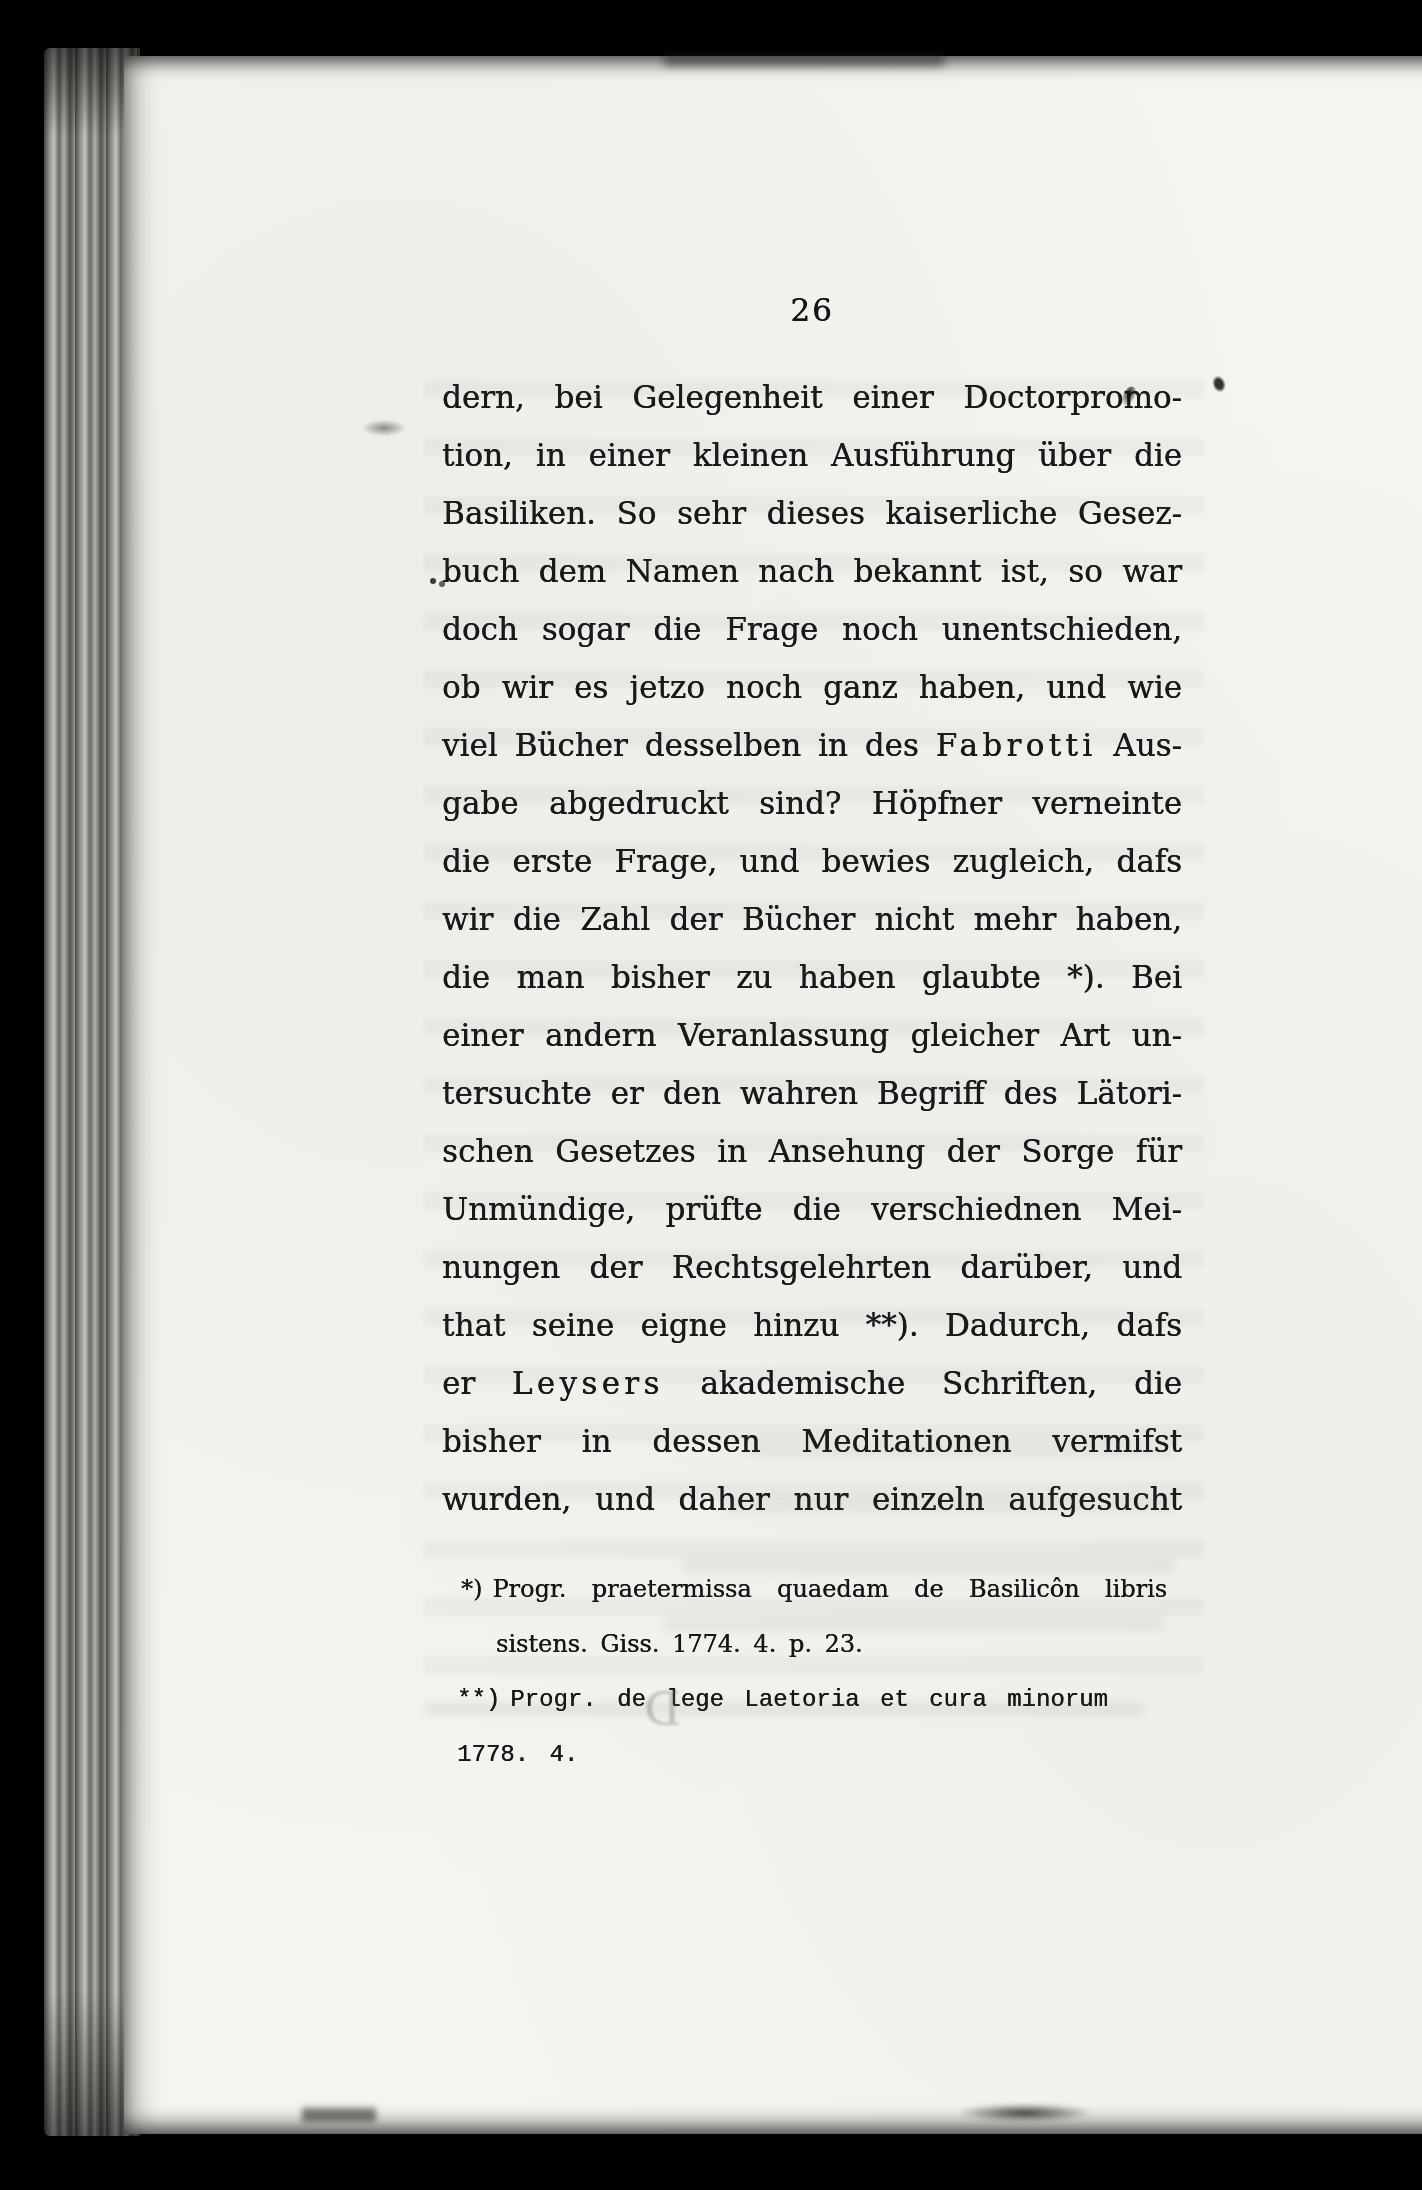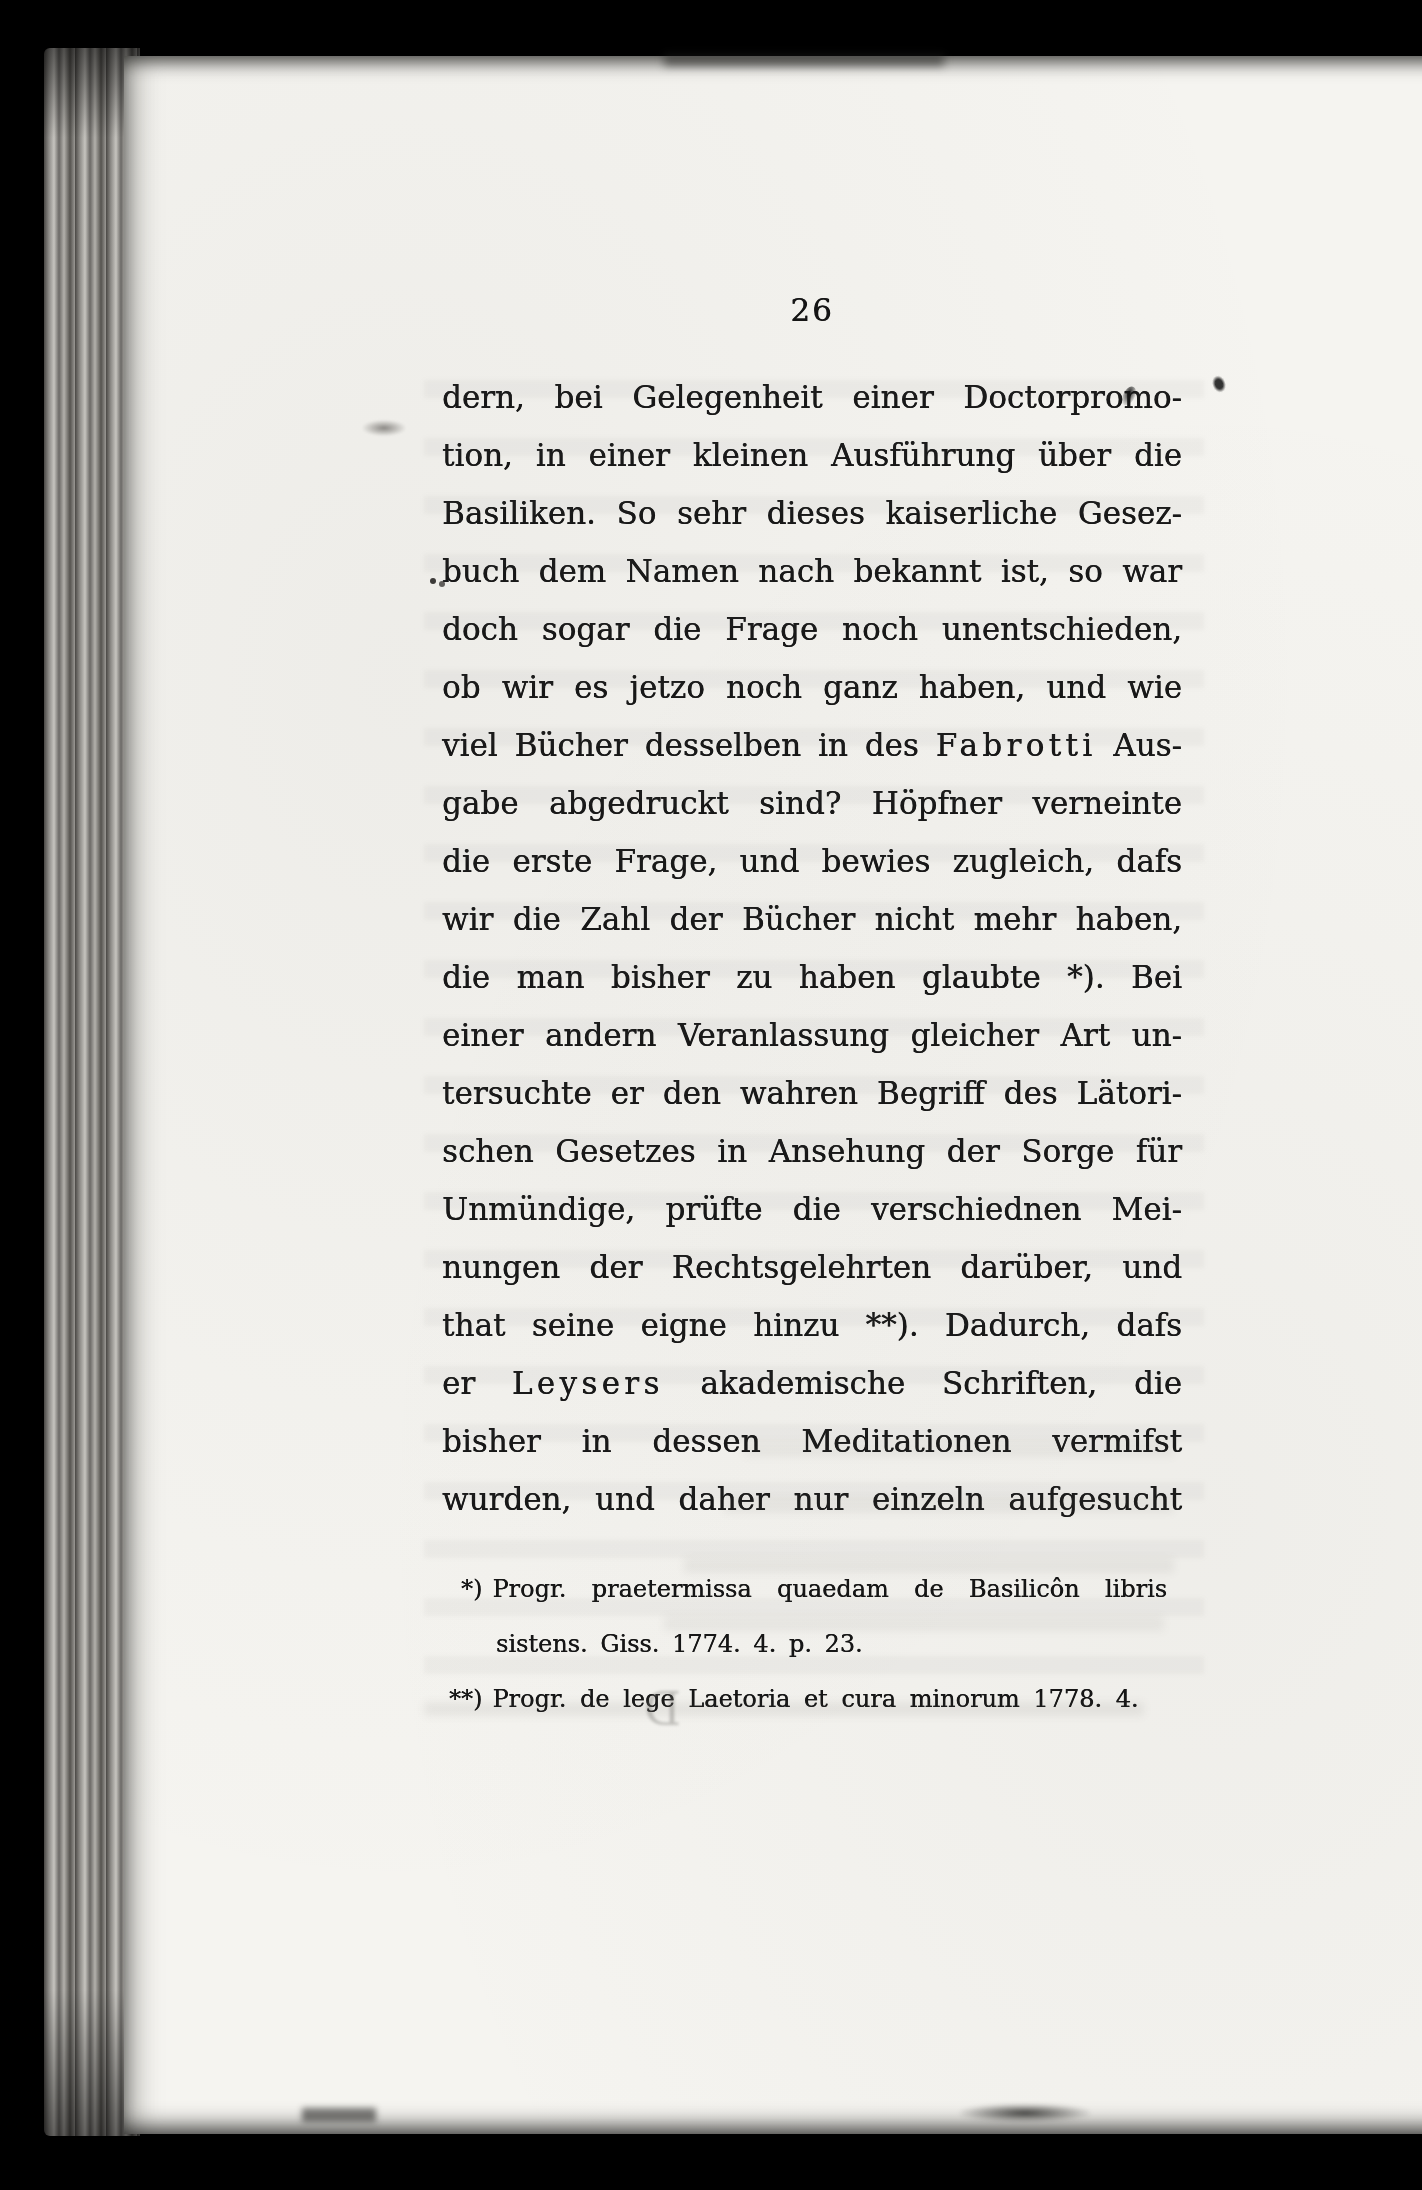--- a/index.html
+++ b/index.html
@@ -61,7 +61,7 @@
   .fn-line { font-size:24px; line-height:55px; text-shadow:0.35px 0 0 currentColor; }
   .fn-1 { margin-left:12px; width:706px; text-align:justify; text-align-last:justify; }
   .fn-2 { margin-left:47px; word-spacing:5px; }
-  .fn-3 { margin-left:0;  word-spacing:6px; }
+  .fn-3 { margin-left:8px;  word-spacing:6px;font-family:Liberation Mono, monospace; }
   .fn-marker { padding-right:10px; }
 
   

